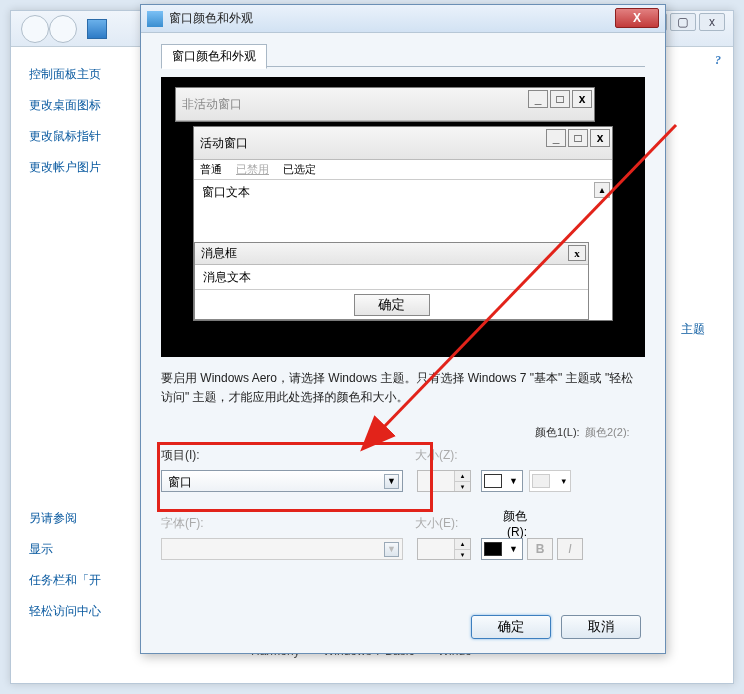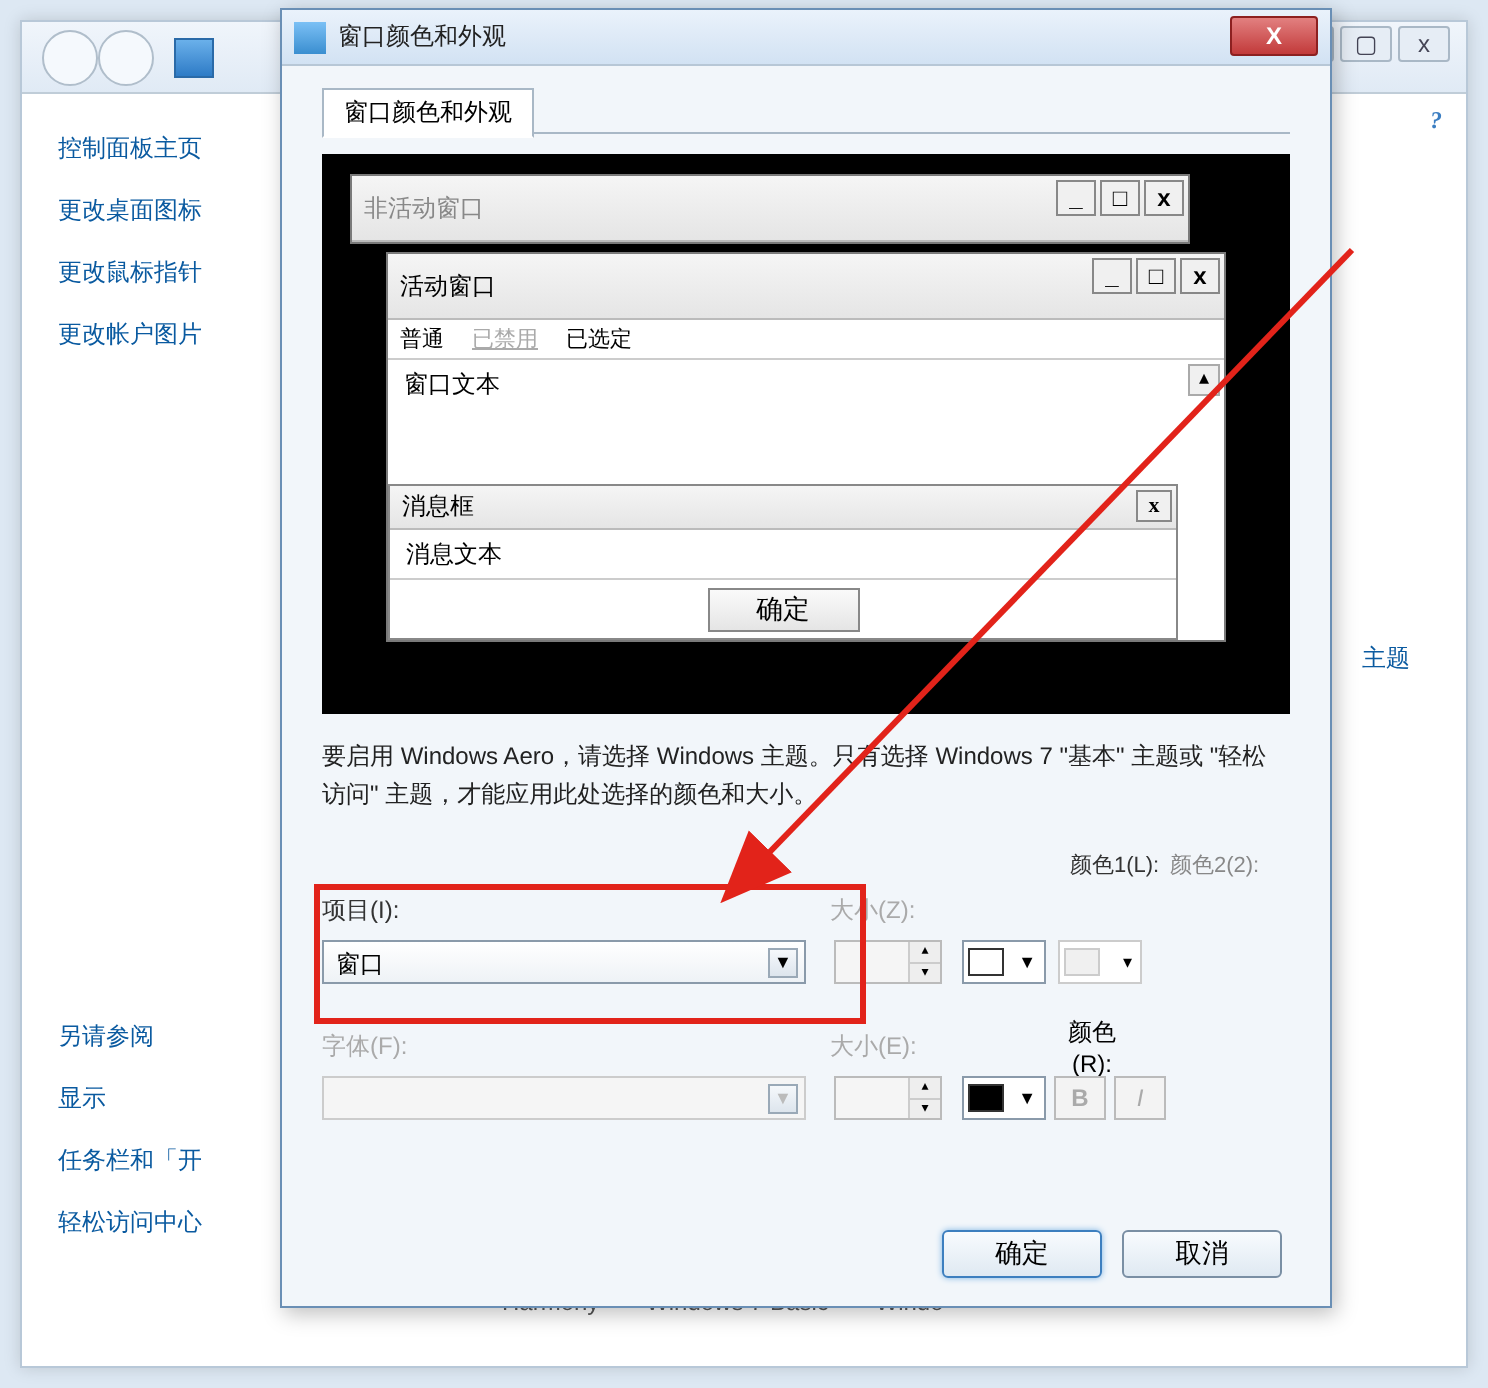--- a/index.html
+++ b/index.html
@@ -66,7 +66,7 @@
 .row .lbl { width: 60px; color: #333; }
 .row .lbl.dis { color: #aaa; }
 .row .szlabel { width: 60px; text-align: left; color: #aaa; margin-left: 8px; }
-.row .clabel { width: 42px; text-align: center; margin-left: 40px; }
+.row .clabel { width: 42px; text-align: right; }
 .selbox { height: 22px; border: 1px solid #8a9aaa; background: linear-gradient(#fff,#eef2f6); display: flex; align-items: flex-end; padding: 0 6px; position: relative; }
 .selbox .arrow { position: absolute; right: 3px; top: 3px; width: 15px; height: 15px; border: 1px solid #9aa9b7; background: linear-gradient(#f5f8fb,#dde5ed); text-align: center; line-height: 13px; font-size: 9px; }
 .selbox.big { width: 242px; }

